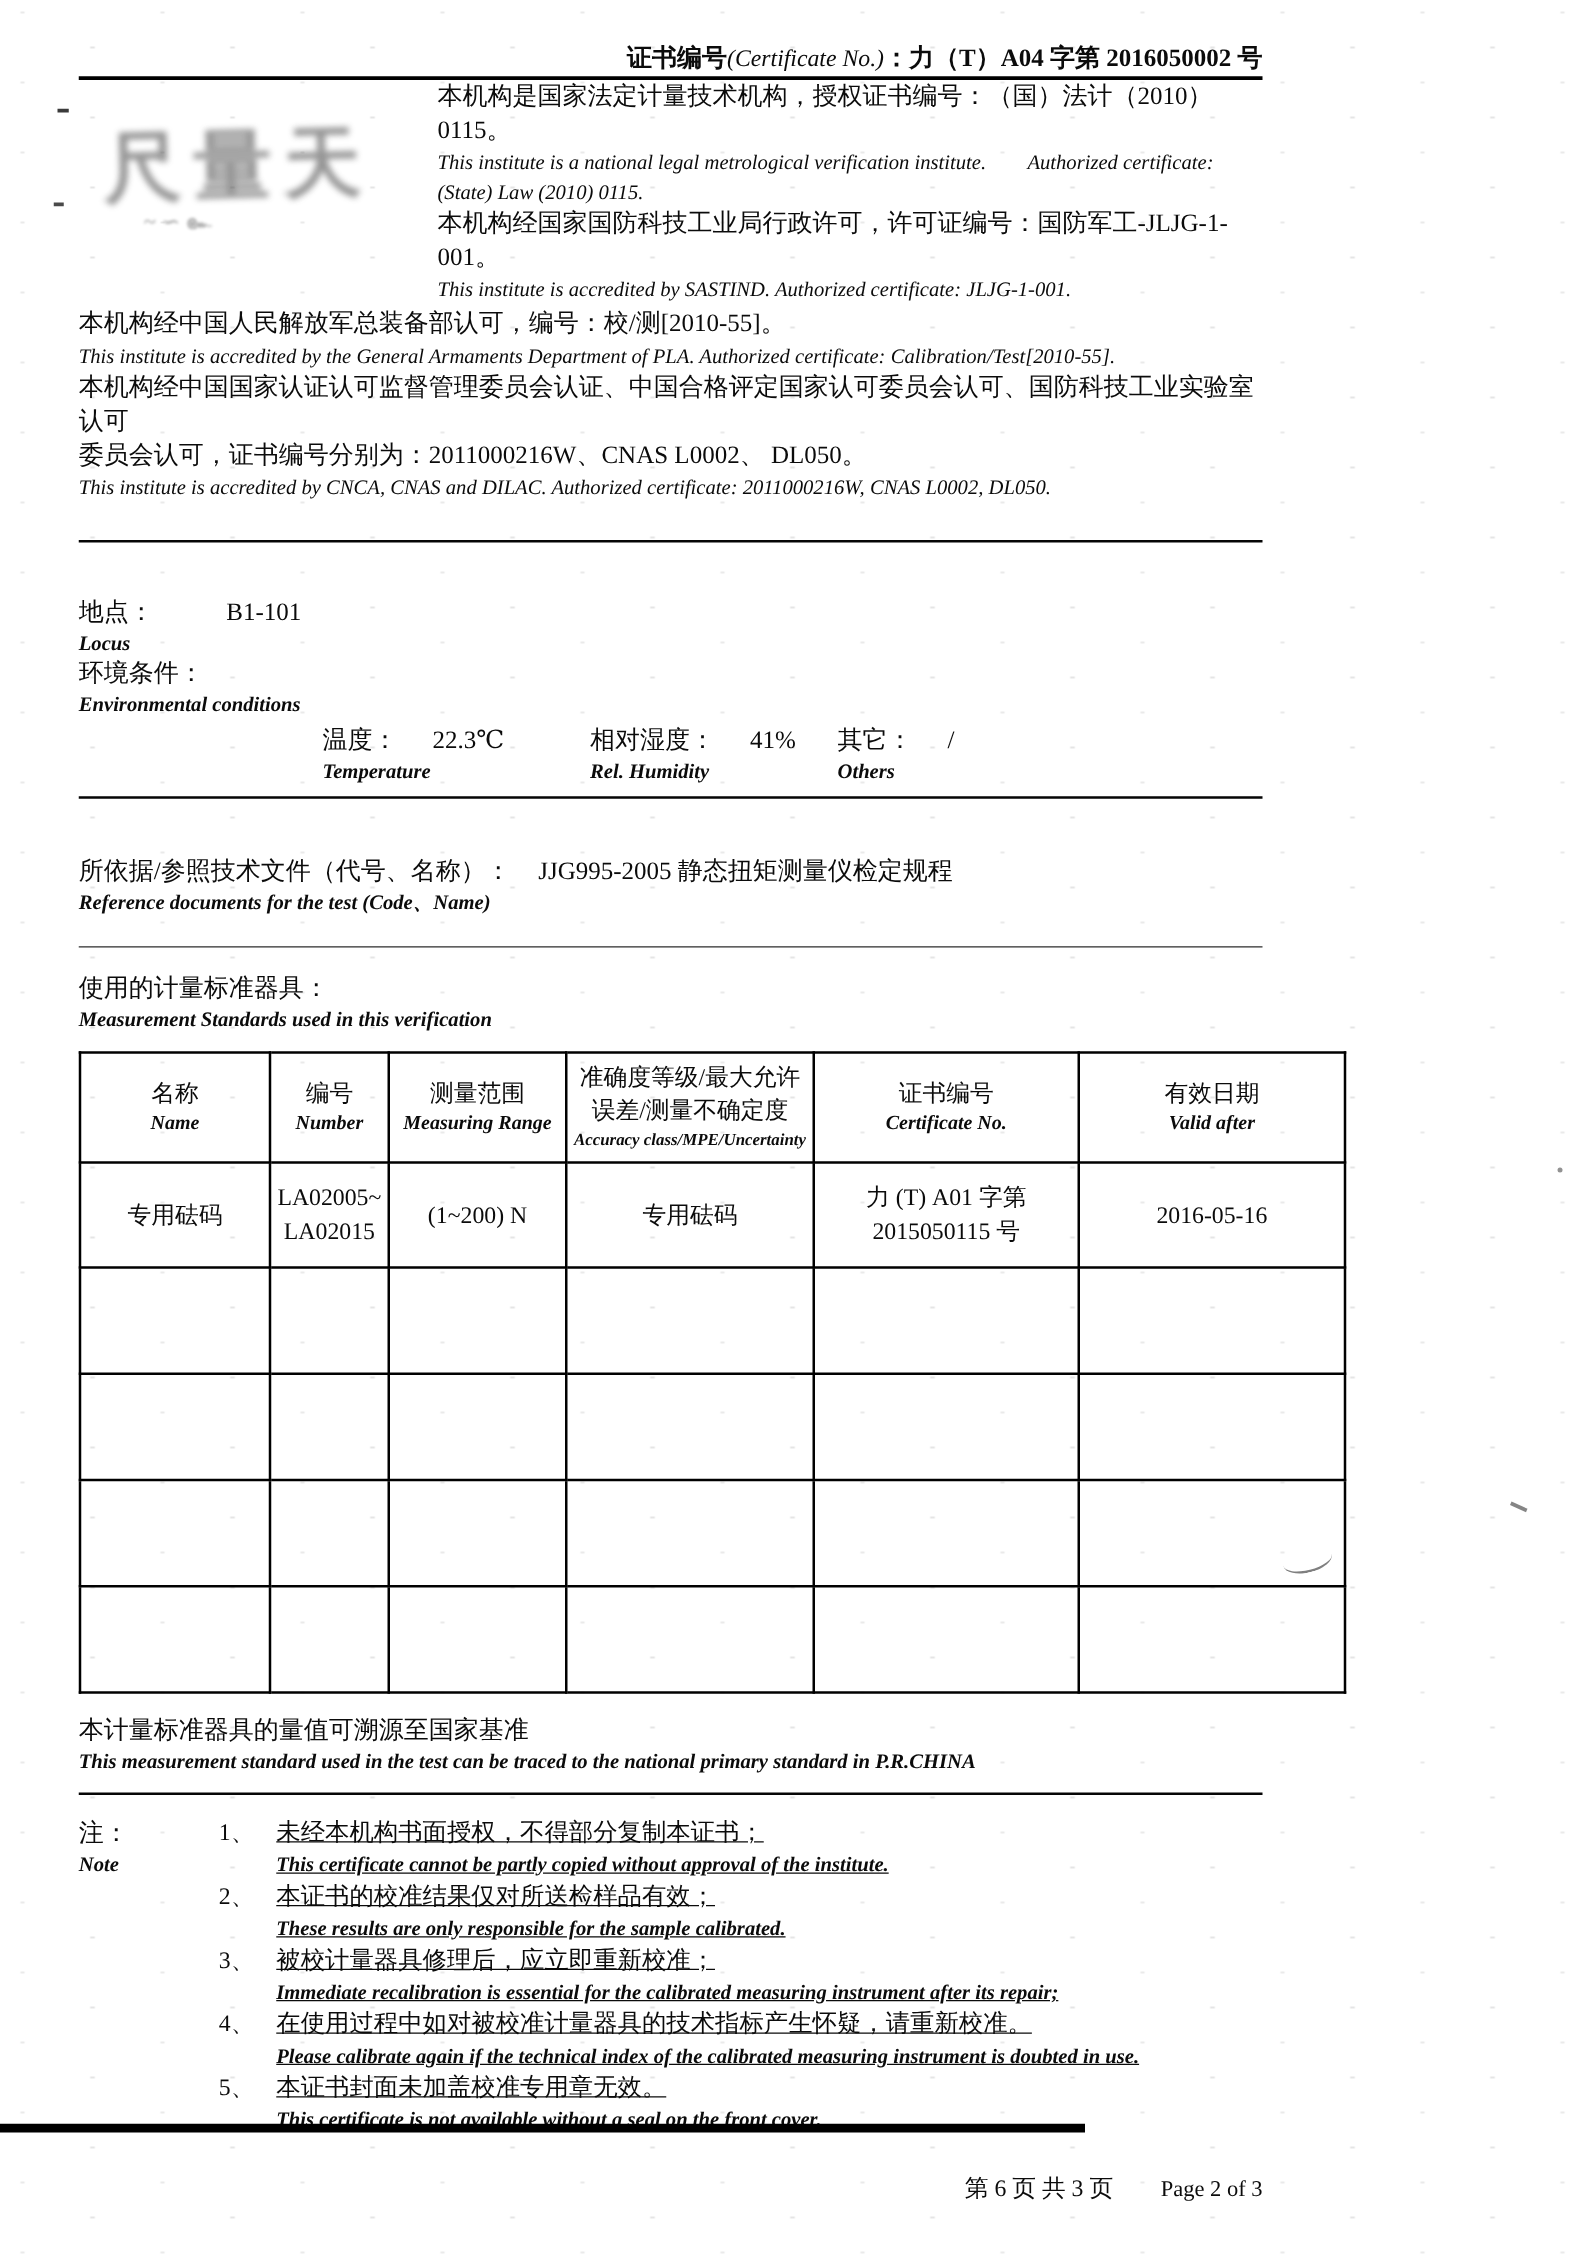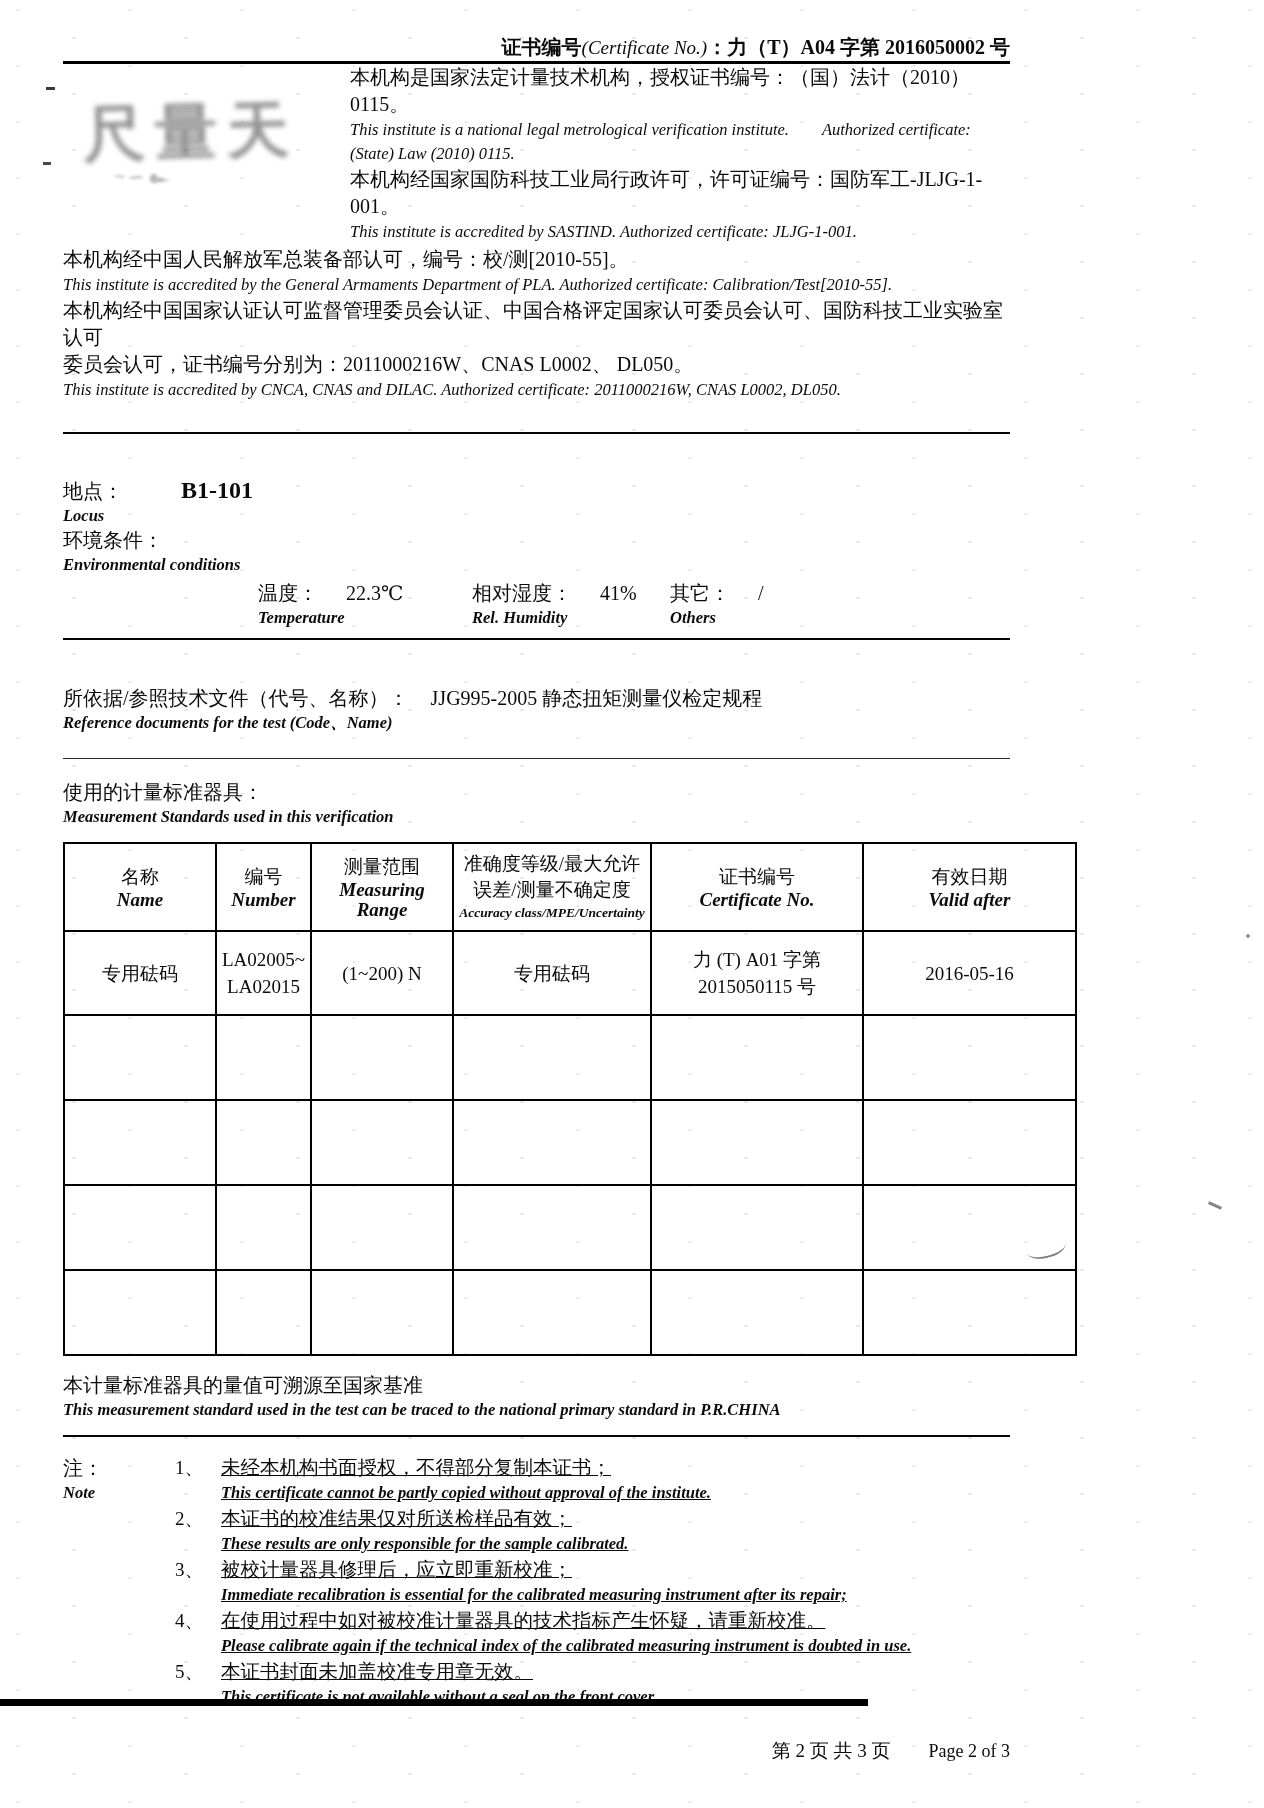--- a/index.html
+++ b/index.html
@@ -47,7 +47,7 @@
   }
 
   .locus-section { margin-top:16px; }
-  .inline-val { margin-left:58px; font-size:24px; font-weight:bold; }
+  .inline-val { margin-left:58px; font-size:20px; font-weight:normal; }
   .env-row { position:relative; height:58px; margin-top:4px; }
   .env-item { position:absolute; top:0; }
   .env-item .val { margin-left:28px; }

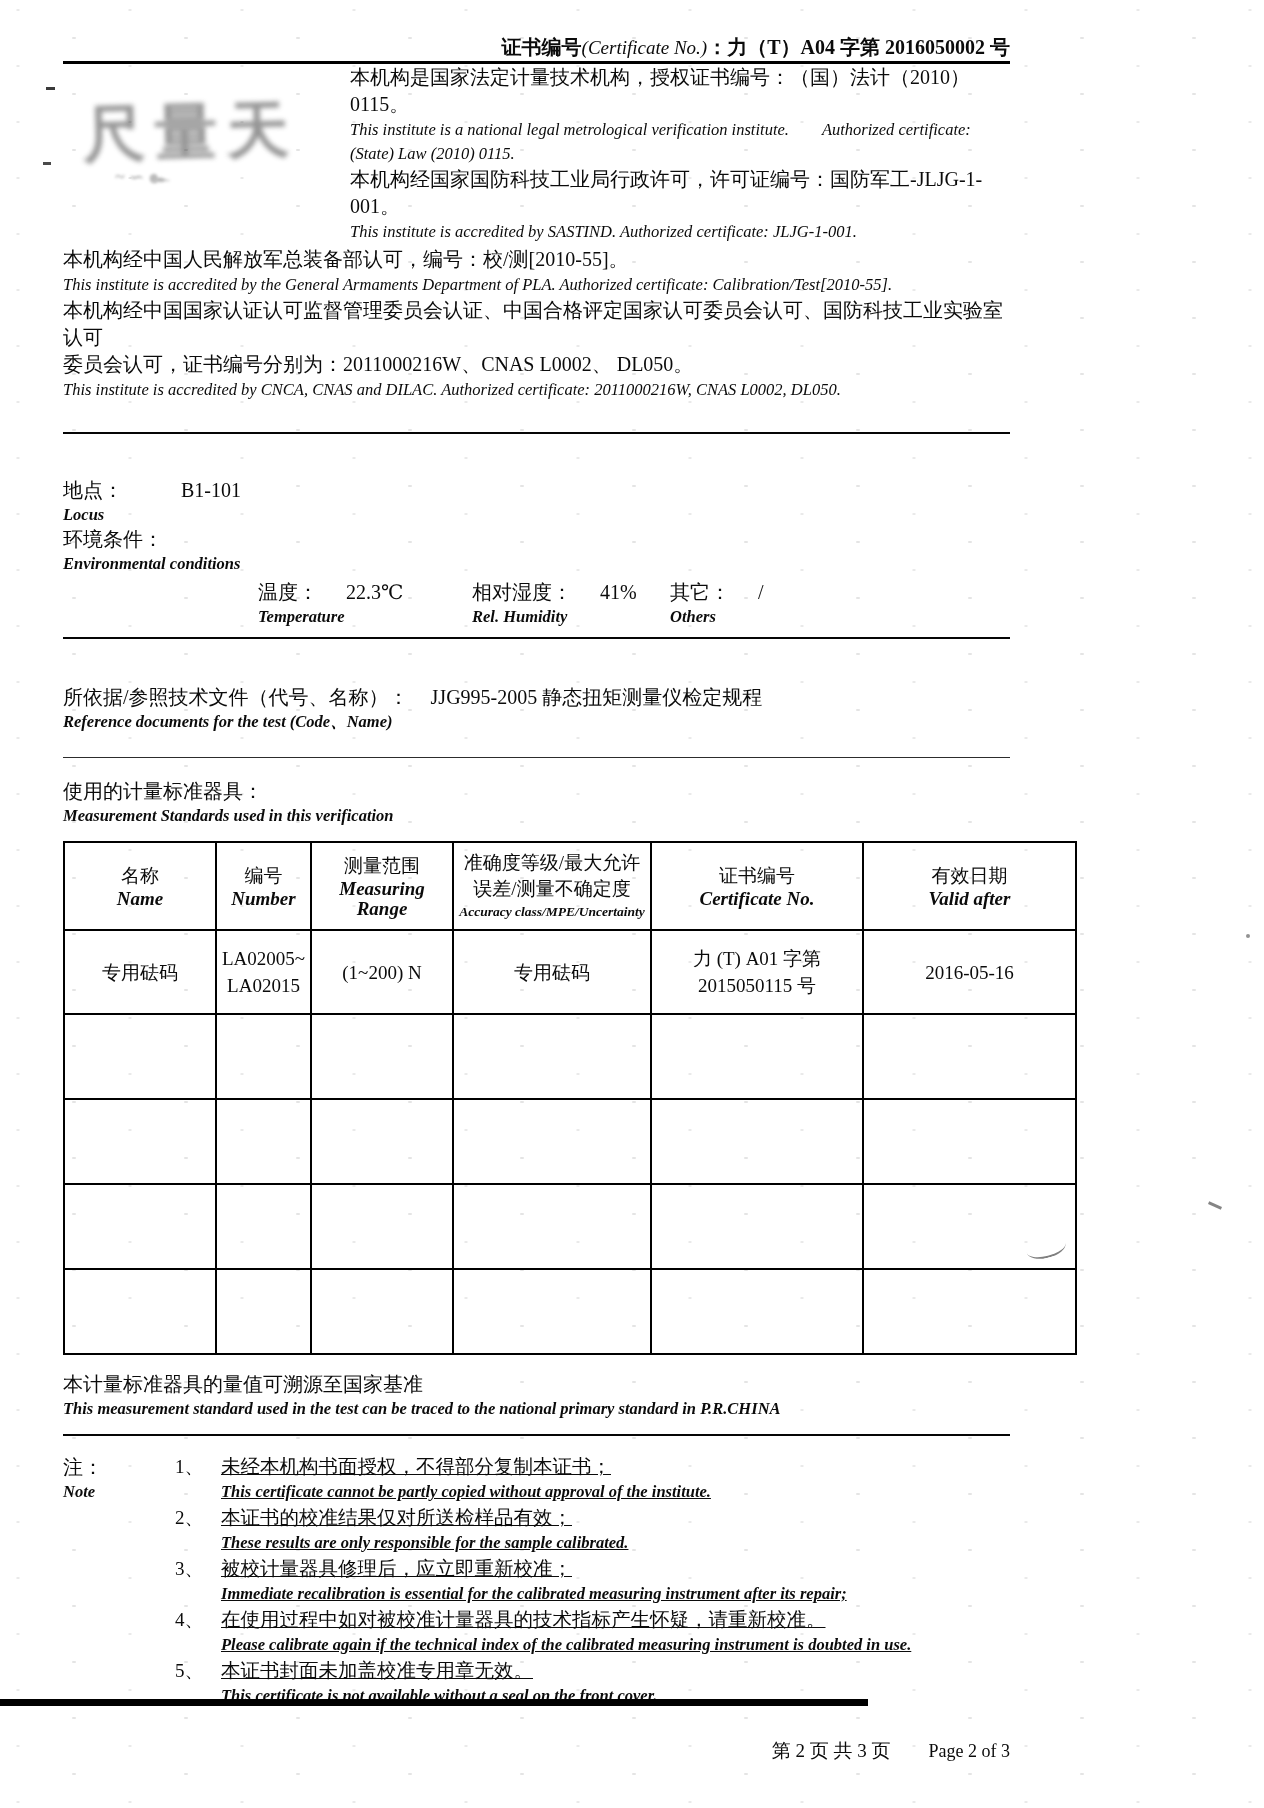--- a/index.html
+++ b/index.html
@@ -69,7 +69,7 @@
   tr.r2 { height:84px;margin-left:12px; }
   tr.re { height:85px; }
   .th-zh { font-size:19px; line-height:26px; white-space:pre-line; }
-  .th-en { font-style:italic; font-weight:bold; font-size:19px; line-height:20px; }
+  .th-en { font-style:italic; font-weight:bold; font-size:16px; line-height:20px; }
   th:nth-child(4) .th-en { font-size:13.5px; }
 
   .trace { margin-top:16px; }

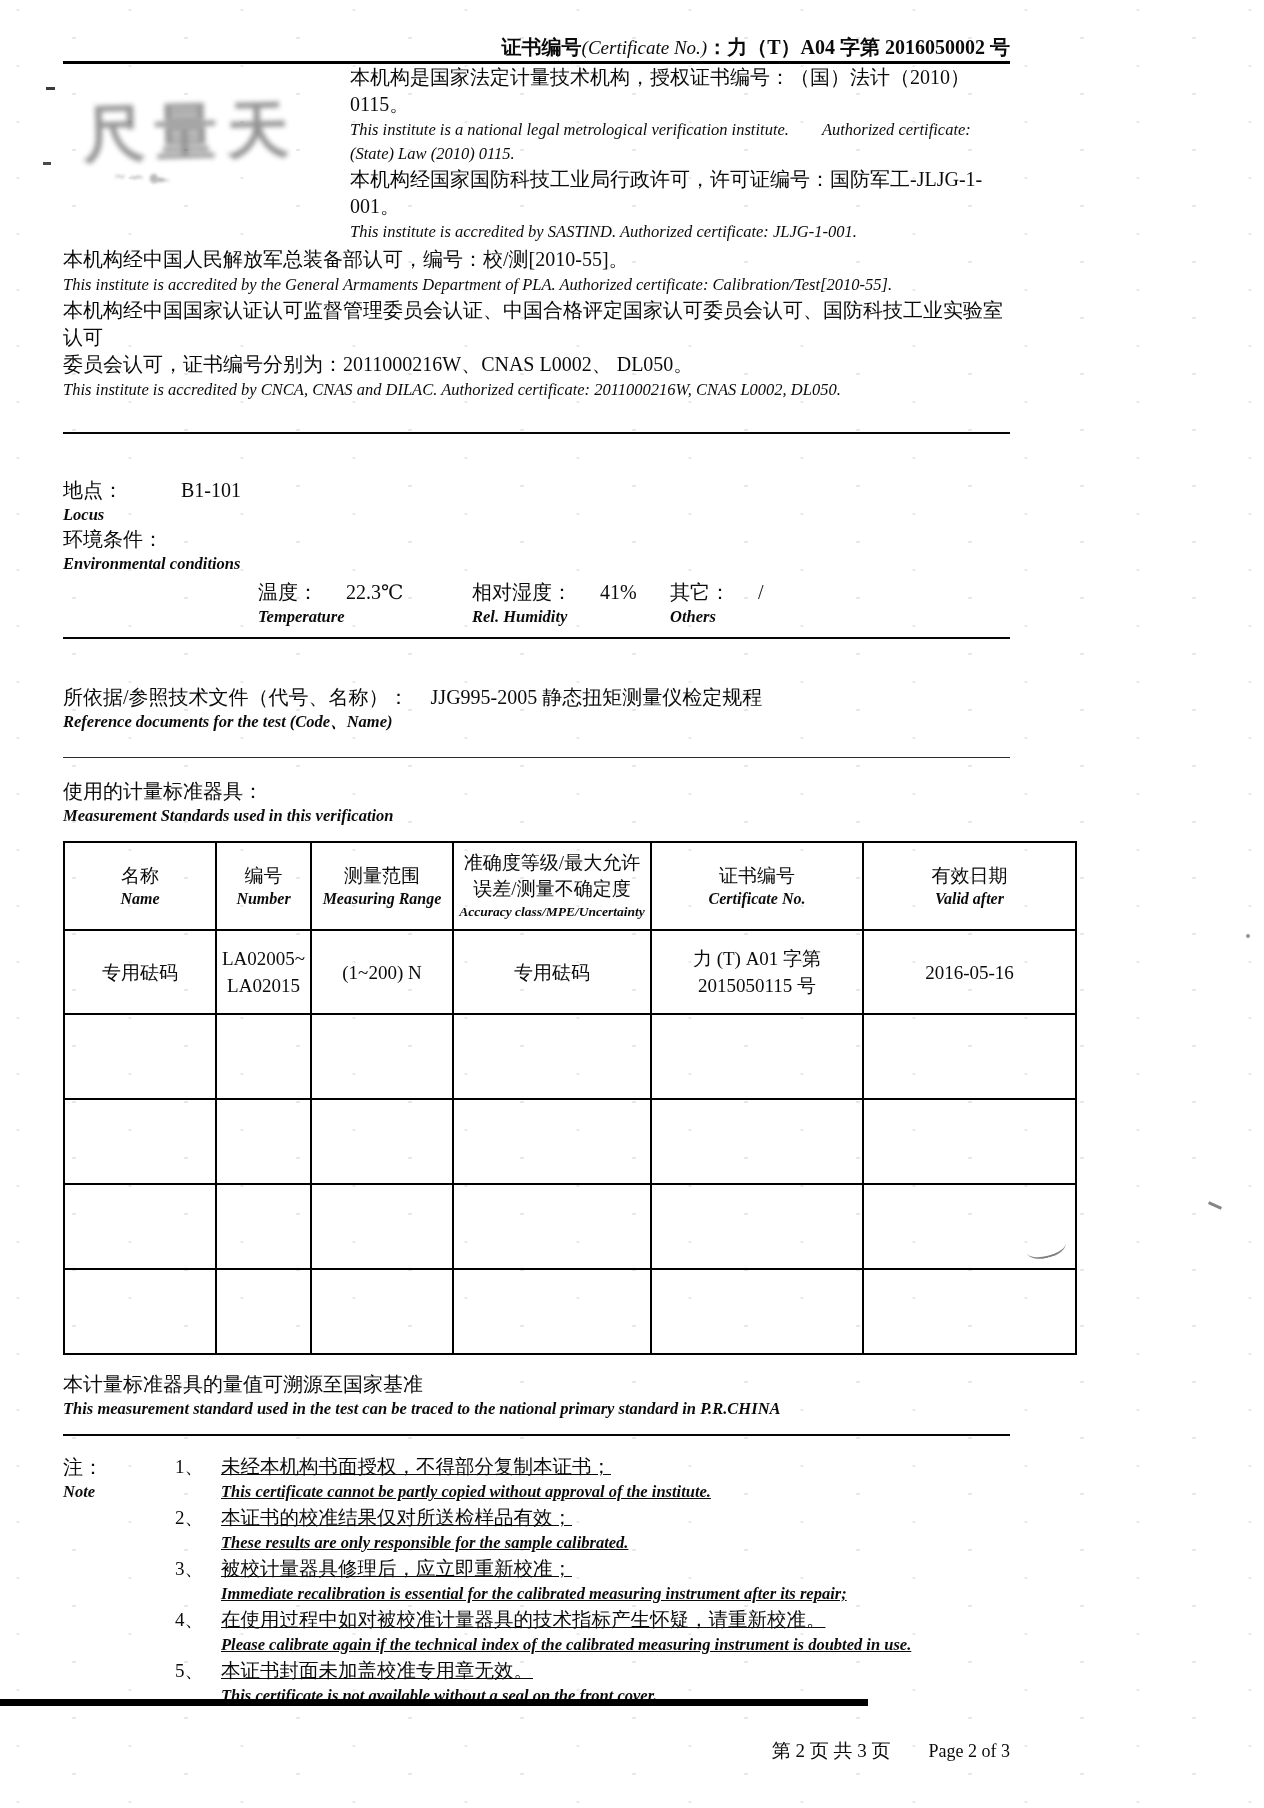--- a/index.html
+++ b/index.html
@@ -289,7 +289,7 @@
 <div class="bottom-bar"></div>
 
 <div class="page-footer">
-  <span>第 2 页 共 3 页</span><span class="footer-en">Page 2 of 3</span>
+  <span>第 6 页 共 3 页</span><span class="footer-en">Page 2 of 3</span>
 </div>
 
 </body></html>

